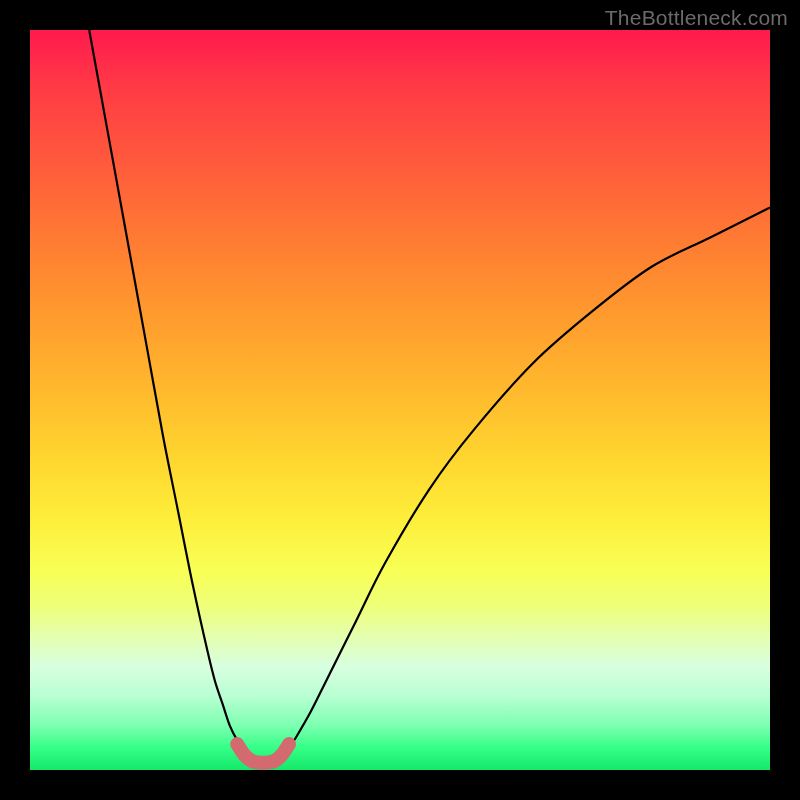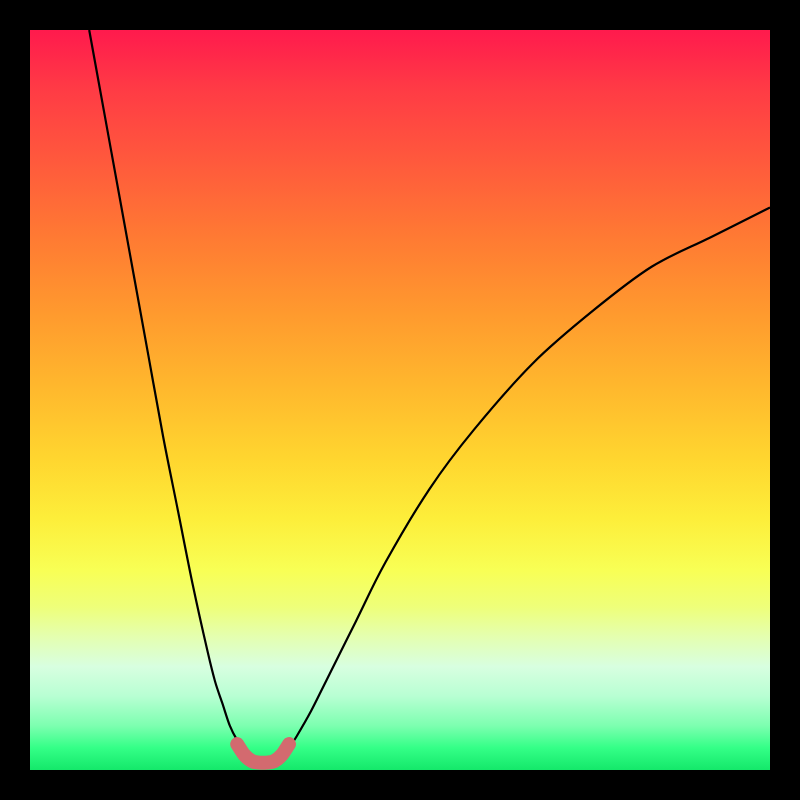--- a/index.html
+++ b/index.html
@@ -66,6 +66,7 @@
 <body>
 
 <div class="frame">
+  <div class="watermark">TheBottleneck.com</div>
 
   <div class="plot">
     <svg class="curves" viewBox="0 0 740 740" preserveAspectRatio="none">

